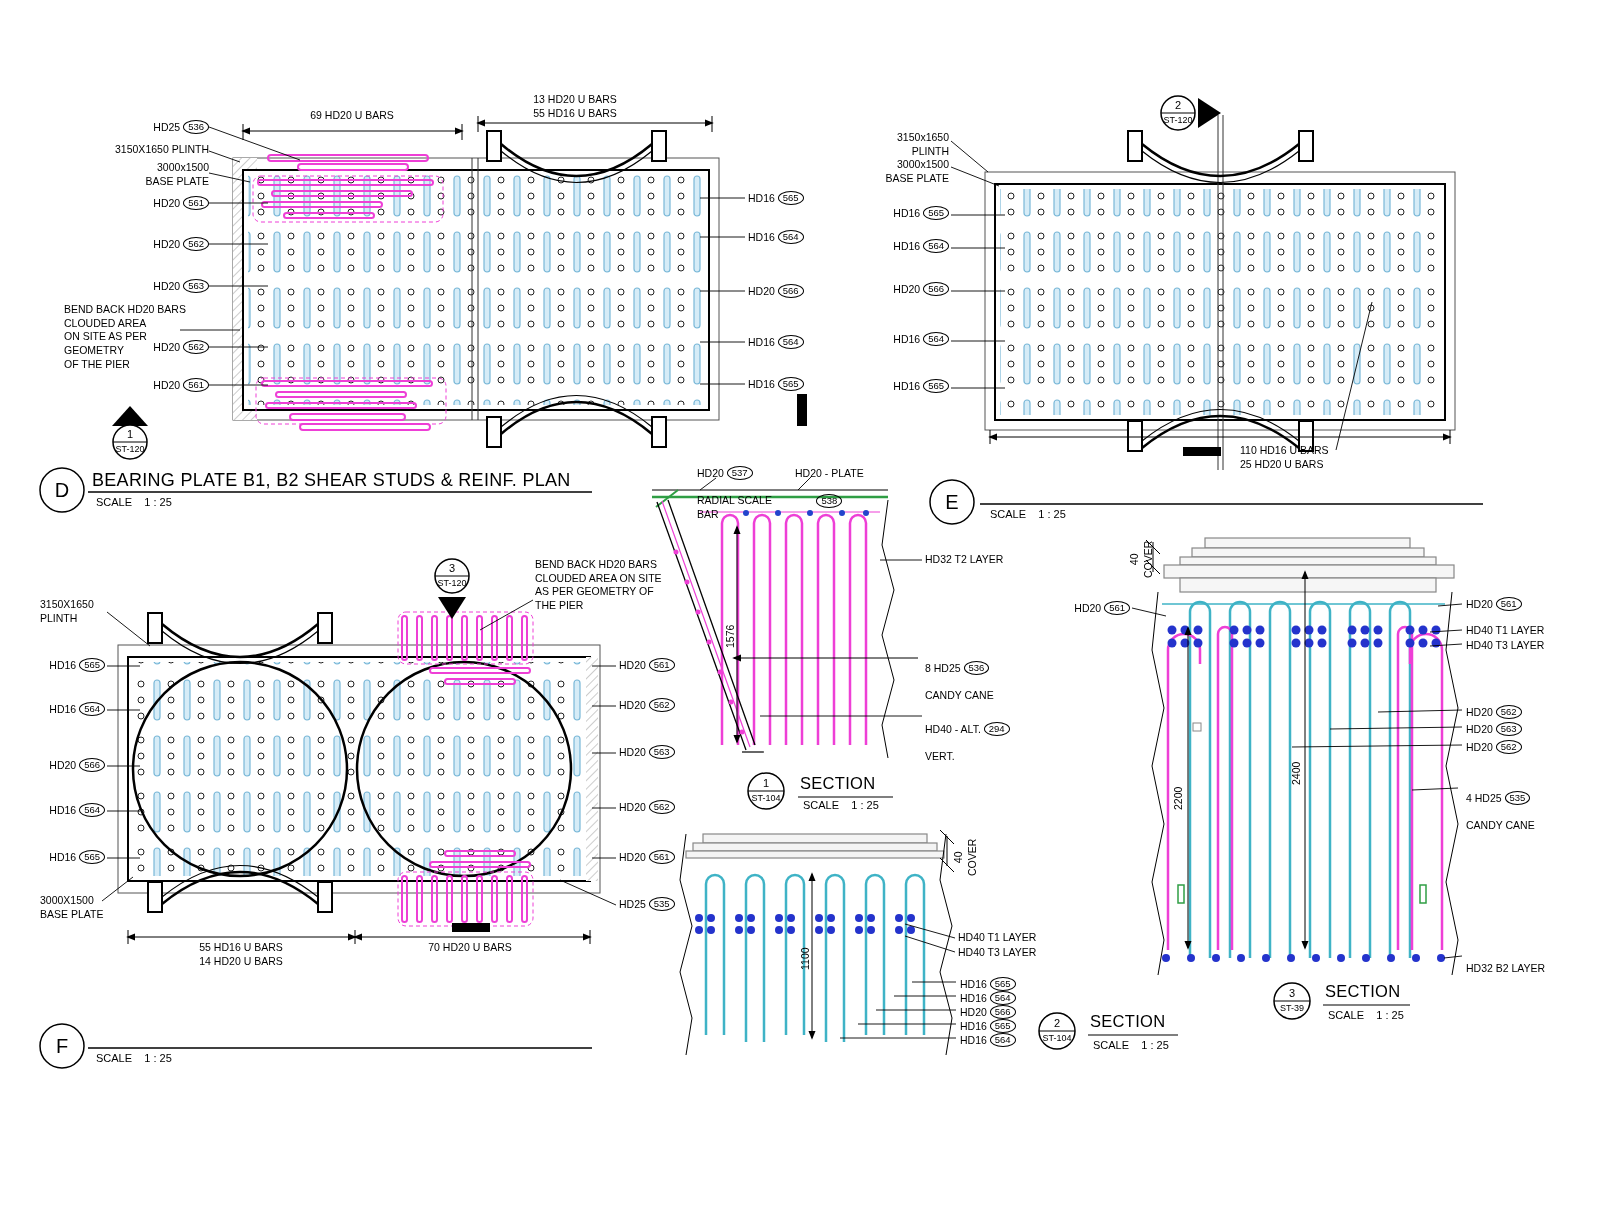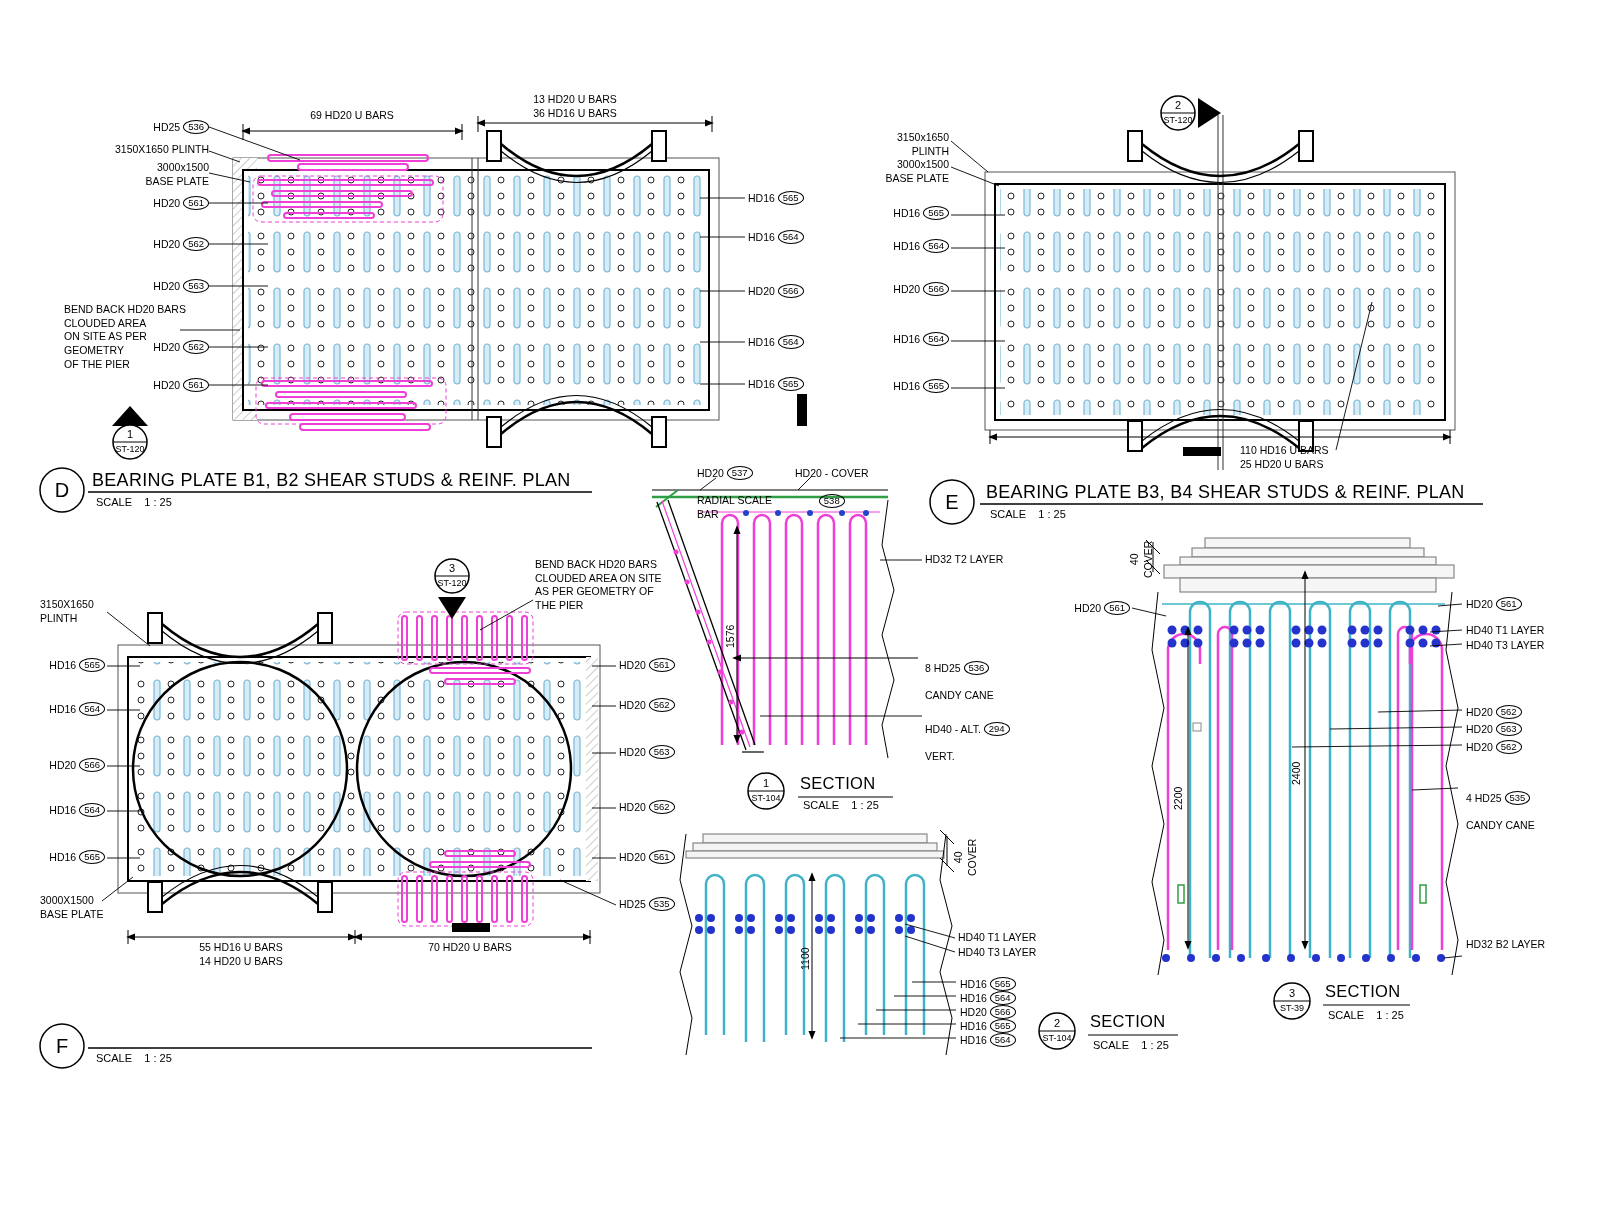--- a/index.html
+++ b/index.html
@@ -450,7 +450,7 @@
   <div class="lbl" style="left:748px;top:377px"><span>HD16</span> <span class="oval">565</span></div>
   <div class="lbl c" style="left:352px;top:109px">69 HD20 U BARS</div>
   <div class="lbl c" style="left:575px;top:93px">13 HD20 U BARS
-36 HD16 U BARS</div>
+55 HD16 U BARS</div>
   <div class="mk num" style="left:130px;top:428px">1</div>
   <div class="mk" style="left:130px;top:444px">ST-120</div>
   <div class="letter" style="left:62px;top:490px">D</div>

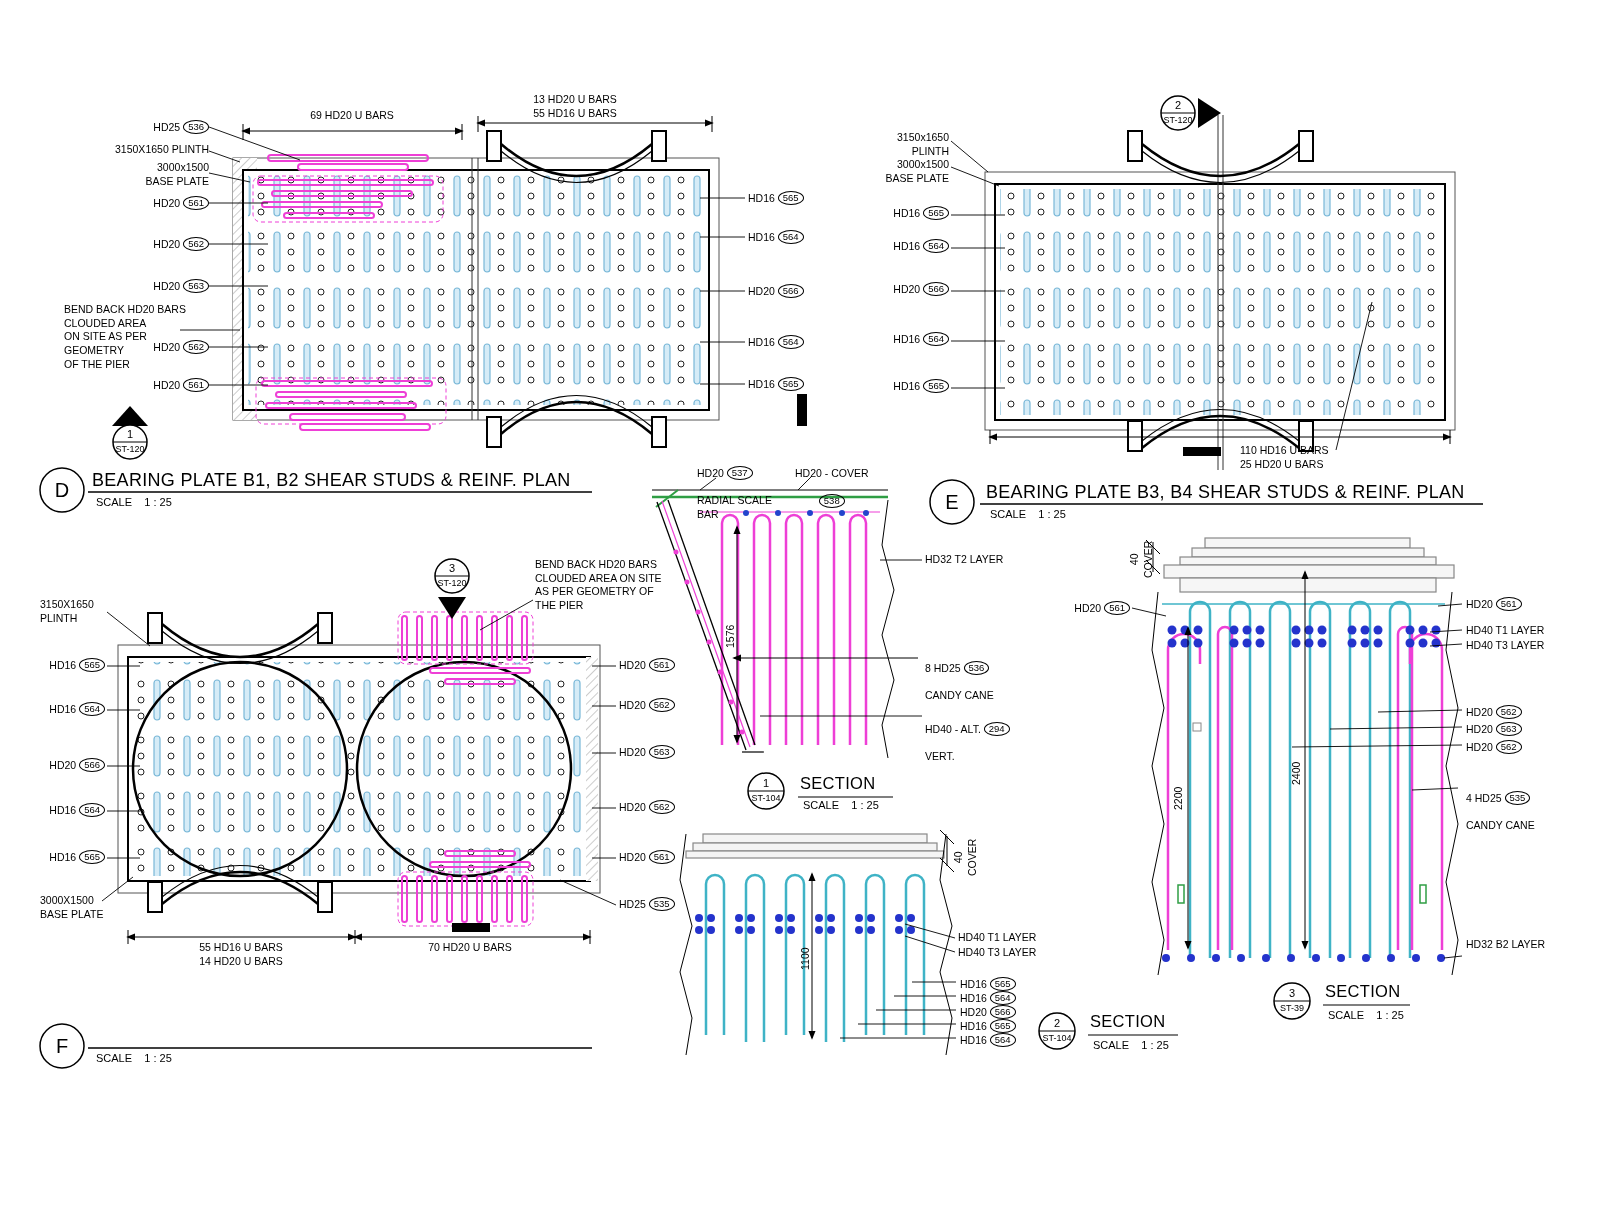--- a/index.html
+++ b/index.html
@@ -507,7 +507,7 @@
 BAR</div>
   </div>
   <div class="lbl" style="left:795px;top:453px">
-    <div class="ln">HD20 - COVER</div>
+    <div class="ln">HD20 - PLATE</div>
     <div class="ln" style="text-align:center"><span class="oval">538</span></div>
   </div>
   <div class="lbl" style="left:925px;top:553px">HD32 T2 LAYER</div>

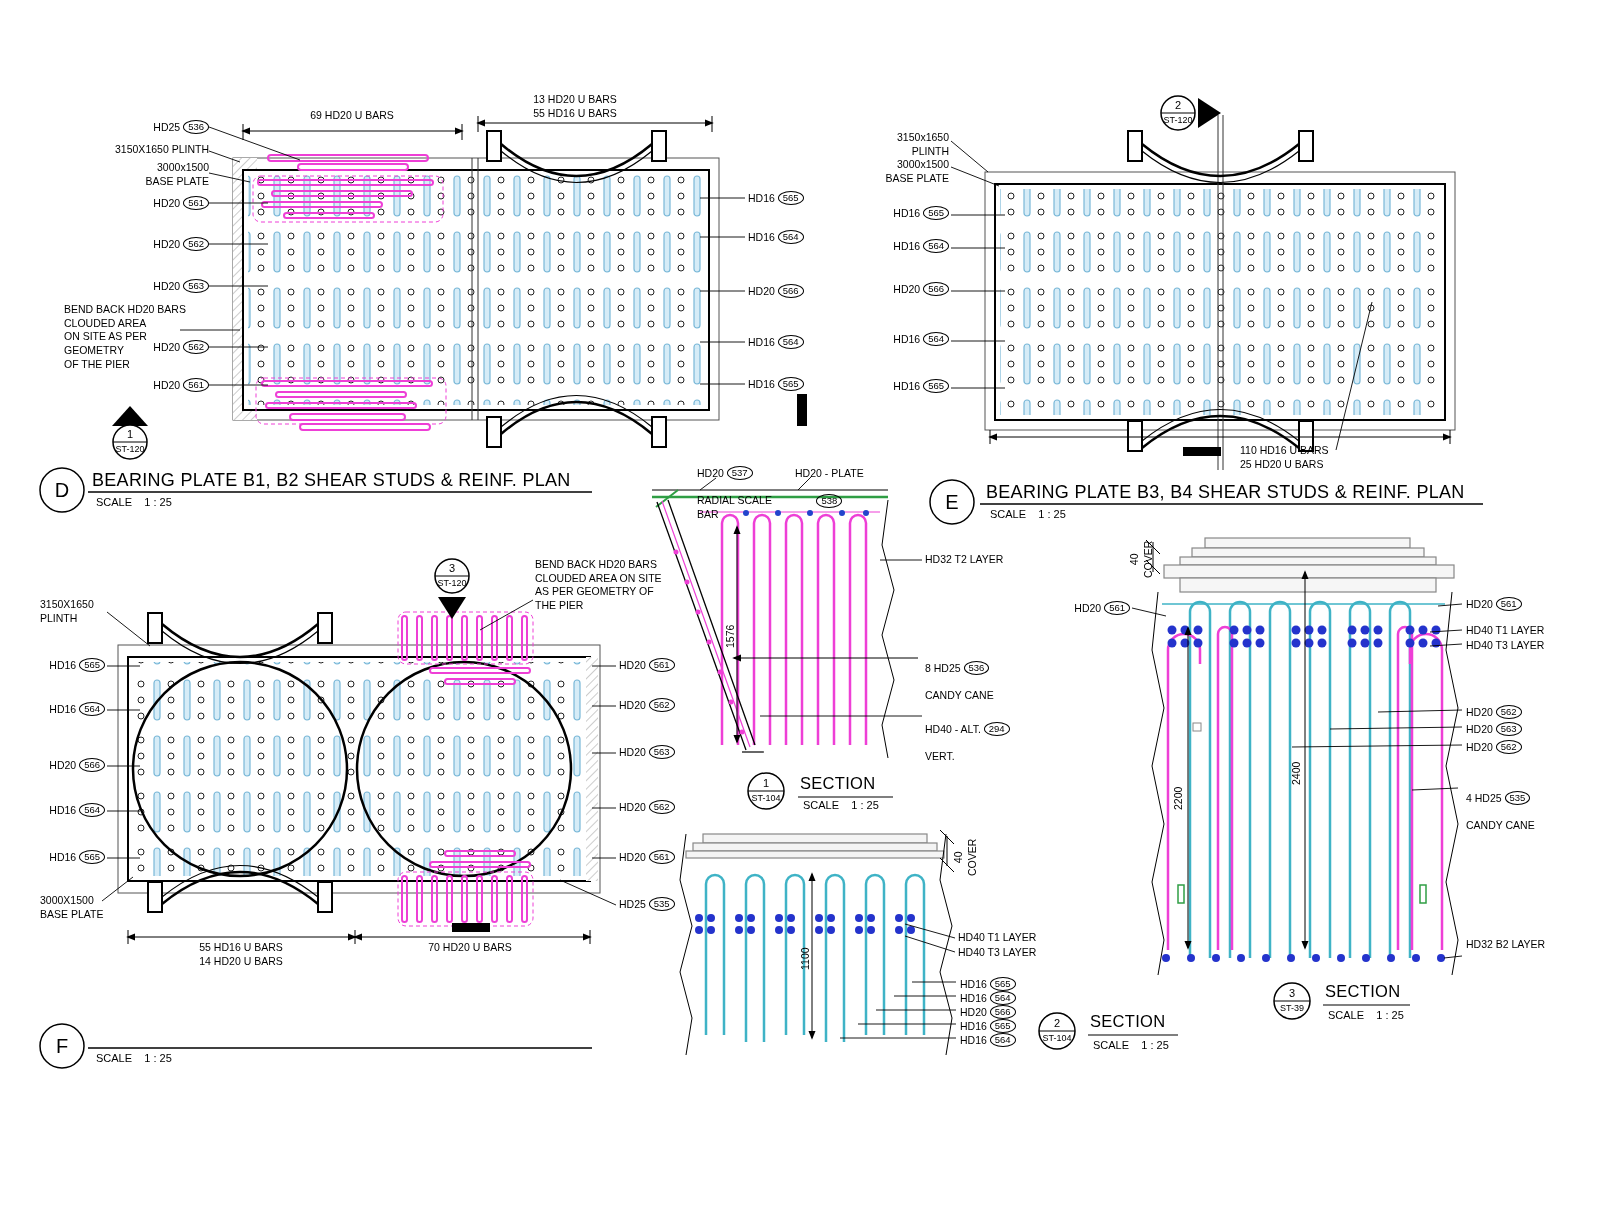--- a/index.html
+++ b/index.html
@@ -471,7 +471,6 @@
   <div class="mk num" style="left:1178px;top:99px">2</div>
   <div class="mk" style="left:1178px;top:115px">ST-120</div>
   <div class="letter" style="left:952px;top:502px">E</div>
-  <div class="ptitle" style="left:986px;top:482px">BEARING PLATE B3, B4 SHEAR STUDS &amp; REINF. PLAN</div>
   <div class="scale" style="left:990px;top:508px">SCALE    1 : 25</div>
 
   <div class="lbl" style="left:40px;top:598px">3150X1650

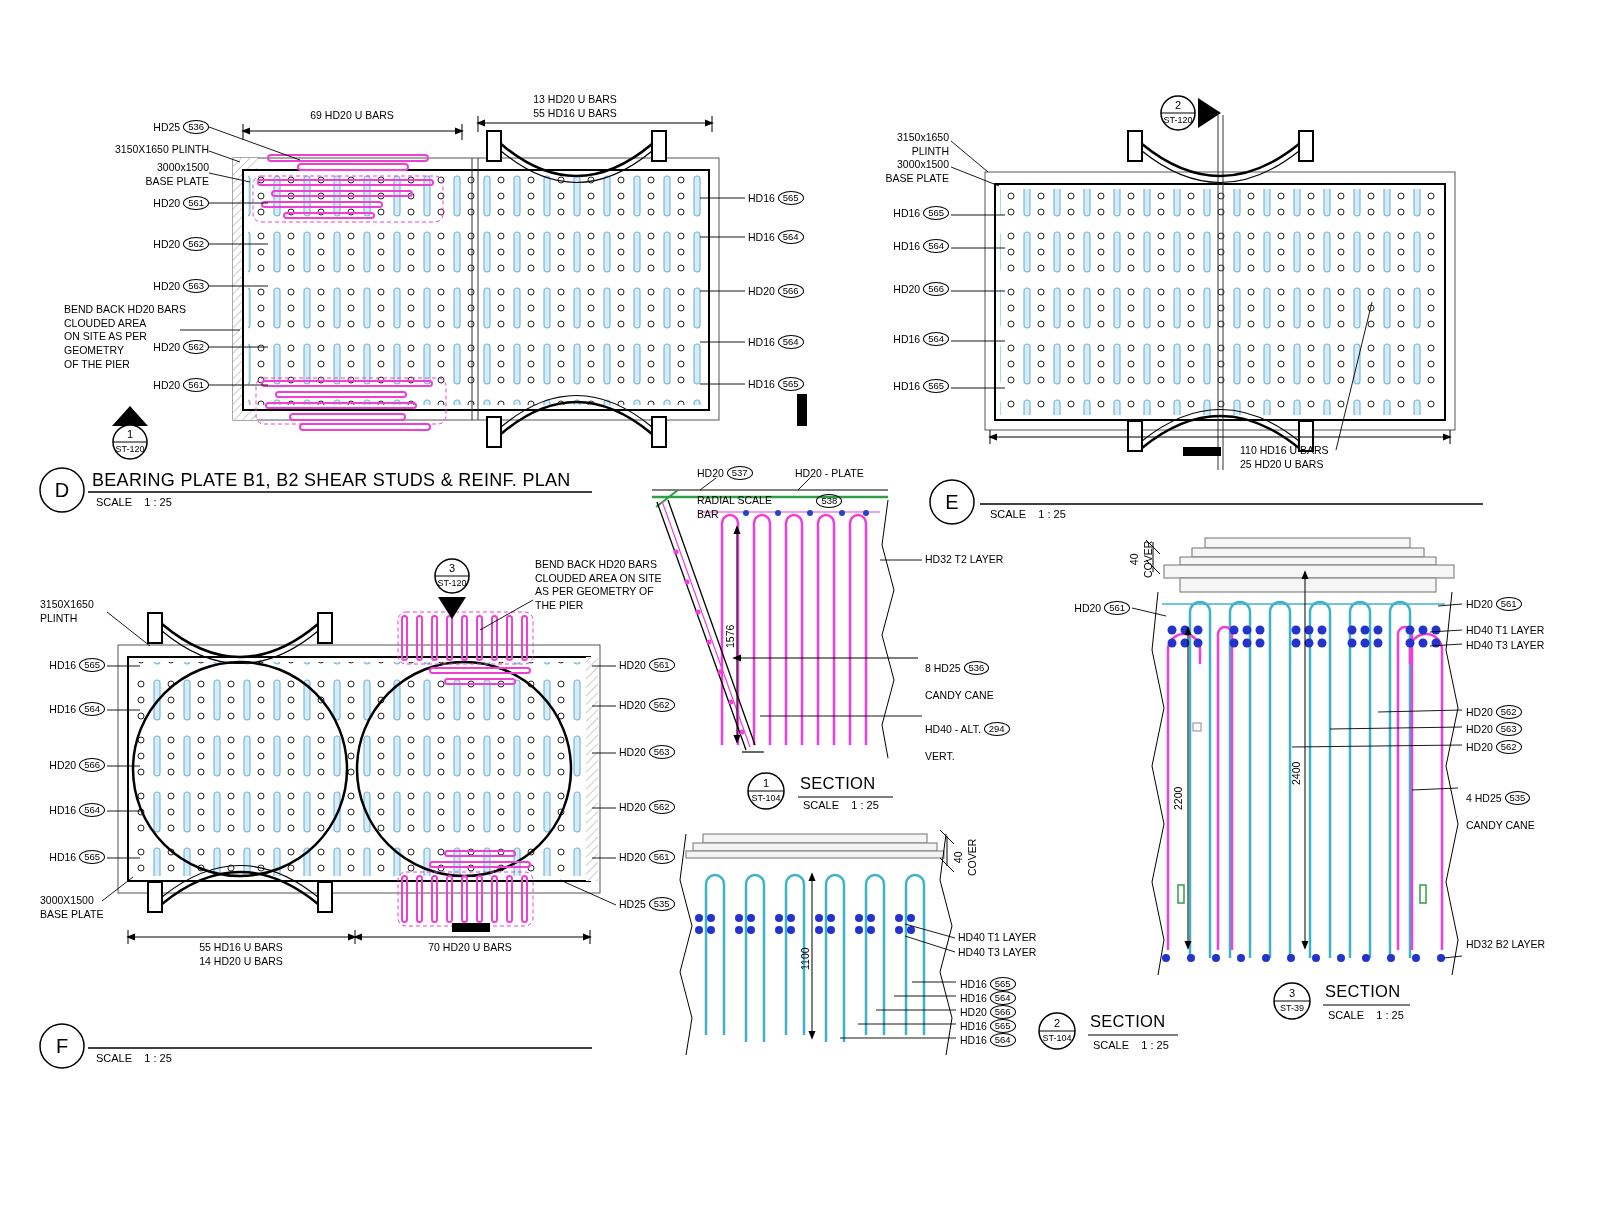--- a/index.html
+++ b/index.html
@@ -552,7 +552,7 @@
     <div class="ln"><span>4 HD25</span> <span class="oval">535</span></div>
     <div class="ln">CANDY CANE</div>
   </div>
-  <div class="lbl" style="left:1466px;top:938px">HD32  B2 LAYER</div>
+  <div class="lbl" style="left:1466px;top:962px">HD32  B2 LAYER</div>
   <div class="lbl rot" style="left:1172px;top:810px">2200</div>
   <div class="lbl rot" style="left:1290px;top:785px">2400</div>
   <div class="mk num" style="left:1292px;top:987px">3</div>

